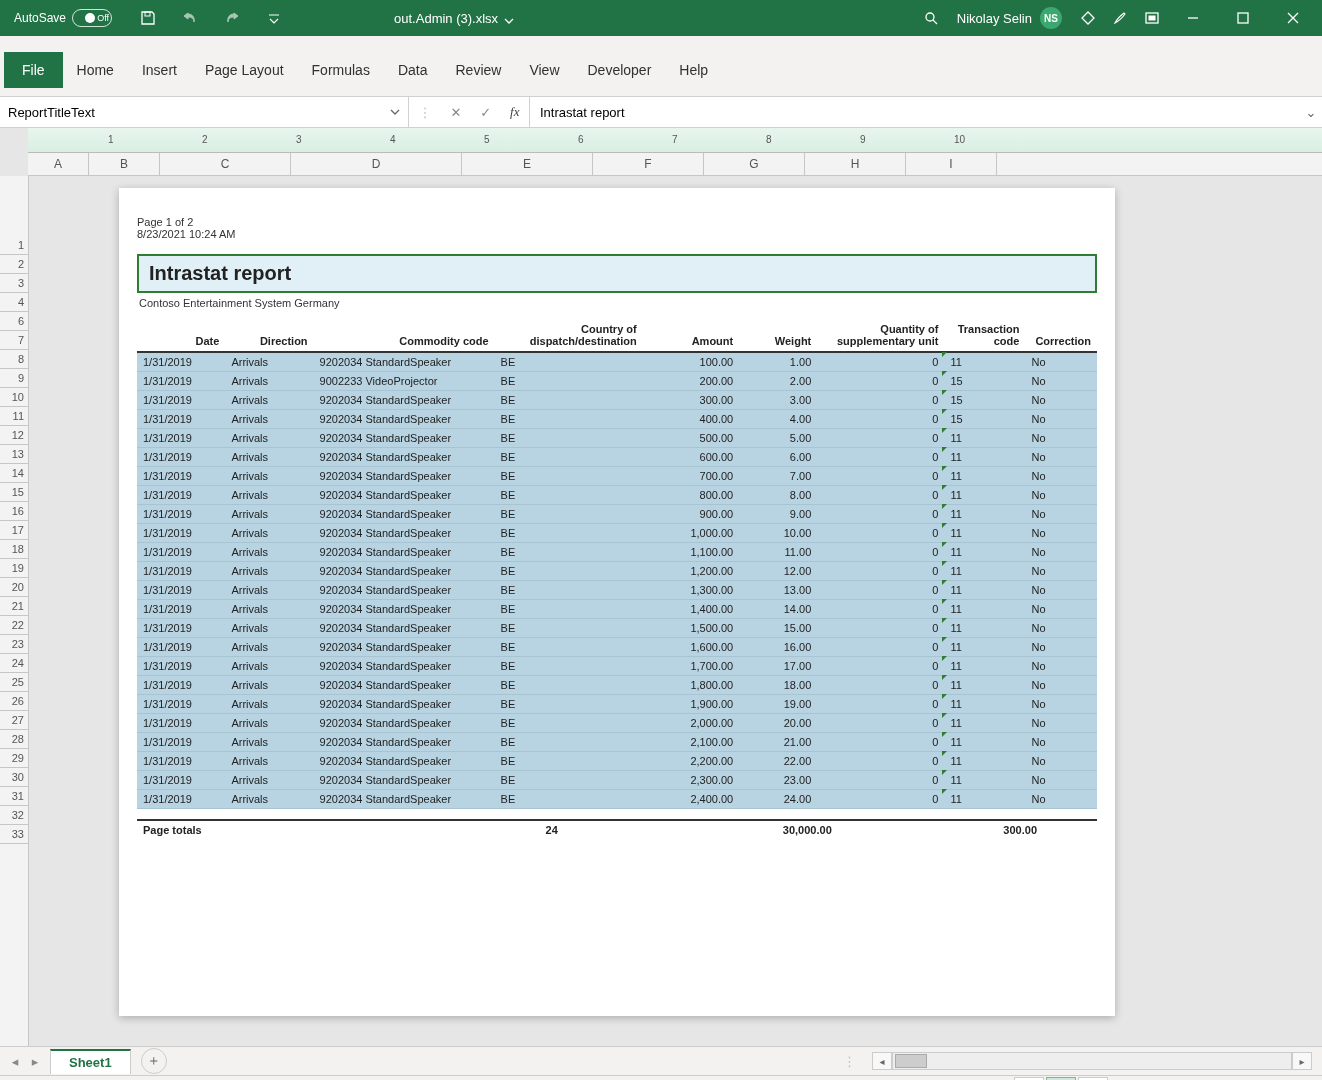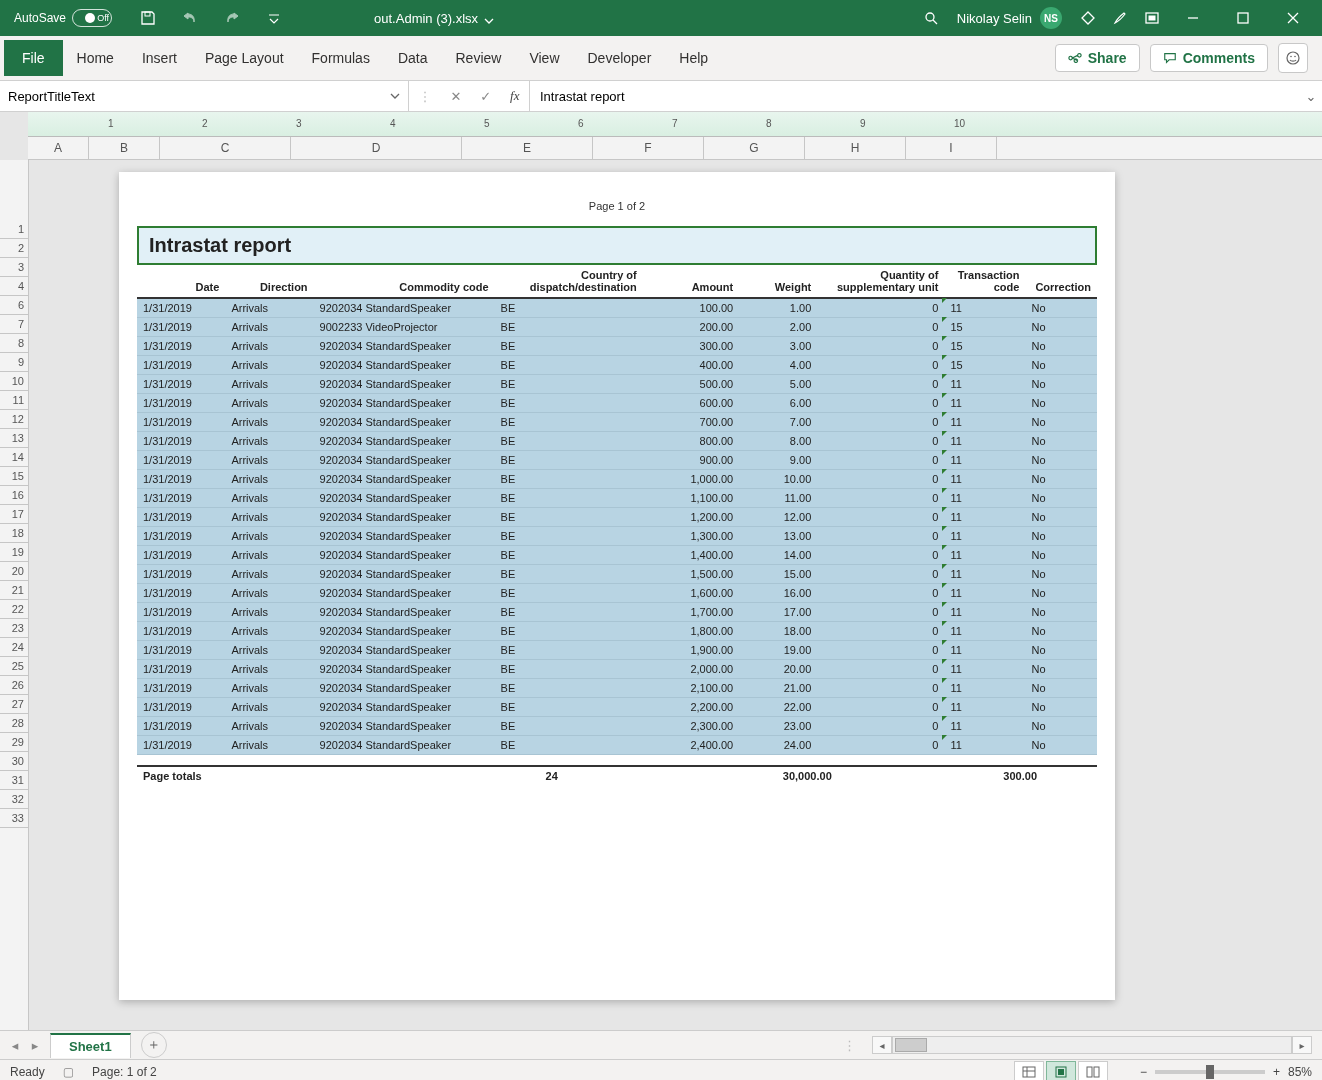--- a/index.html
+++ b/index.html
@@ -20,7 +20,7 @@
   .toggle::before{content:"";width:10px;height:10px;border-radius:50%;background:#fff;display:block;order:-1}
   .ticon{width:28px;height:28px;display:flex;align-items:center;justify-content:center;border-radius:3px;color:#fff}
   .ticon svg{width:16px;height:16px;fill:currentColor;stroke:currentColor}
-  .filename{flex:0 0 auto;margin:0 auto 0 72px;display:flex;align-items:flex-end;gap:6px;font-size:13px}
+  .filename{flex:0 0 auto;margin:0 auto 0 92px;display:flex;align-items:flex-end;gap:6px;font-size:13px}
   .tbar-right{margin-left:auto;display:flex;align-items:center;gap:4px}
   .user{display:flex;align-items:center;gap:8px;padding:0 8px}
   .avatar{width:22px;height:22px;border-radius:50%;background:#3aa870;display:flex;align-items:center;justify-content:center;font-size:10px;font-weight:600}

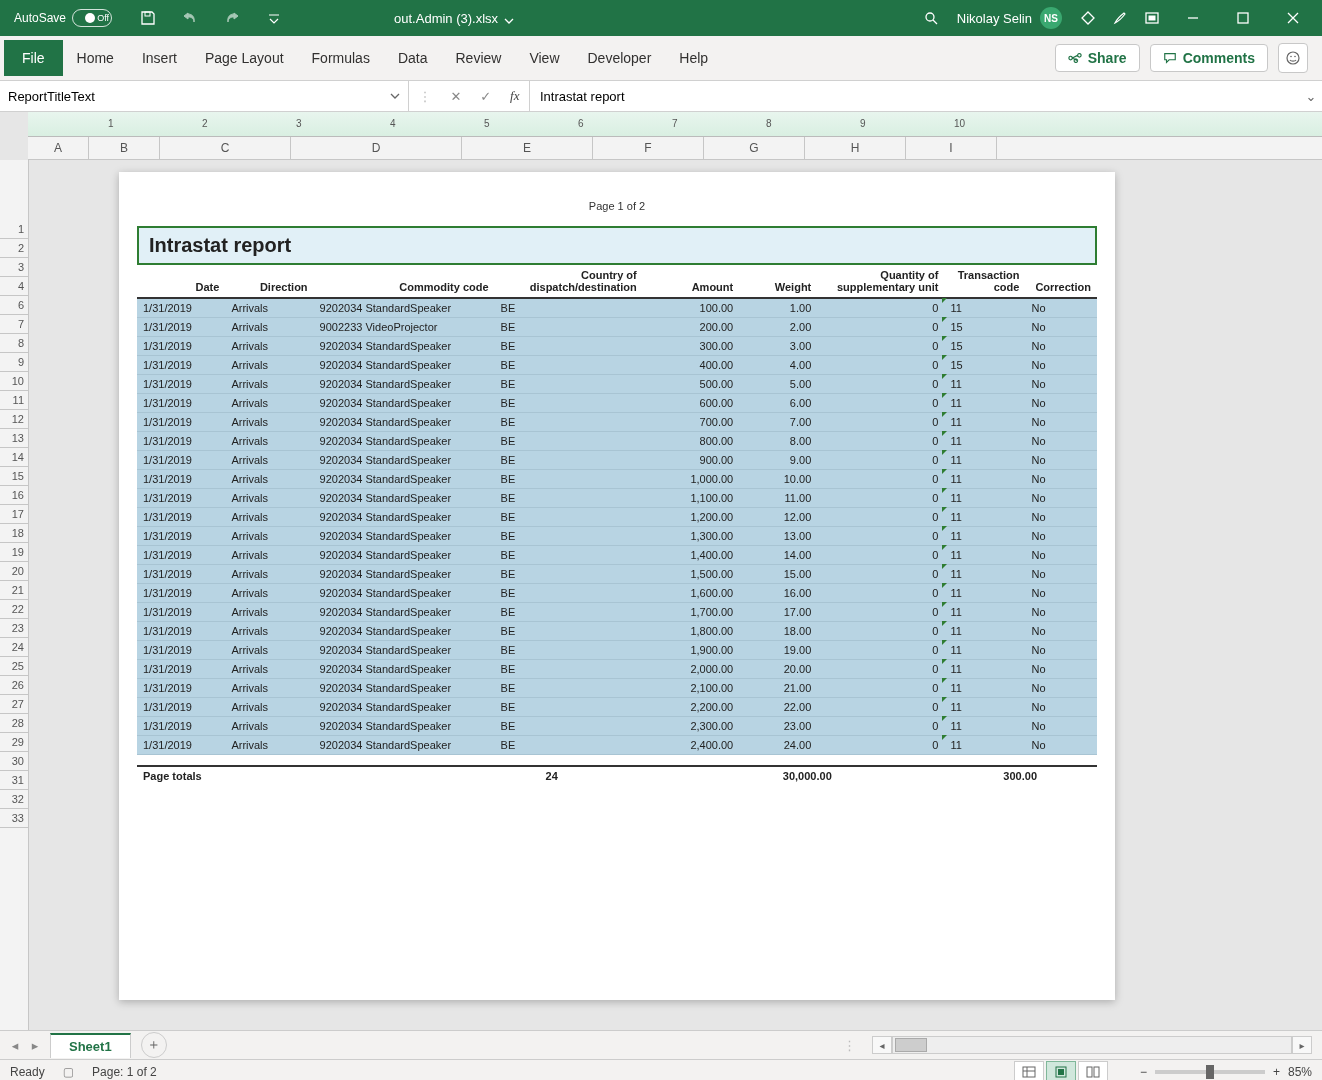--- a/index.html
+++ b/index.html
@@ -26,7 +26,7 @@
   .avatar{width:22px;height:22px;border-radius:50%;background:#3aa870;display:flex;align-items:center;justify-content:center;font-size:10px;font-weight:600}
   .winbtn{width:46px;height:36px;display:flex;align-items:center;justify-content:center}
   
-  .ribbon{height:44px;background:var(--ribbon-bg);display:flex;align-items:center;padding:0 4px;border-bottom:1px solid #d0d0d0;gap:18px}
+  .ribbon{height:44px;background:var(--ribbon-bg);display:flex;align-items:flex-end;padding:8px 4px;border-bottom:1px solid #d0d0d0;gap:18px}
   .ribbon .tab{padding:10px 14px;font-size:14px;color:#323130;cursor:default}
   .ribbon .tab.file{background:var(--excel-green);color:#fff;padding:10px 18px}
   .ribbon-right{margin-left:auto;display:flex;align-items:center;gap:10px;padding-right:10px}

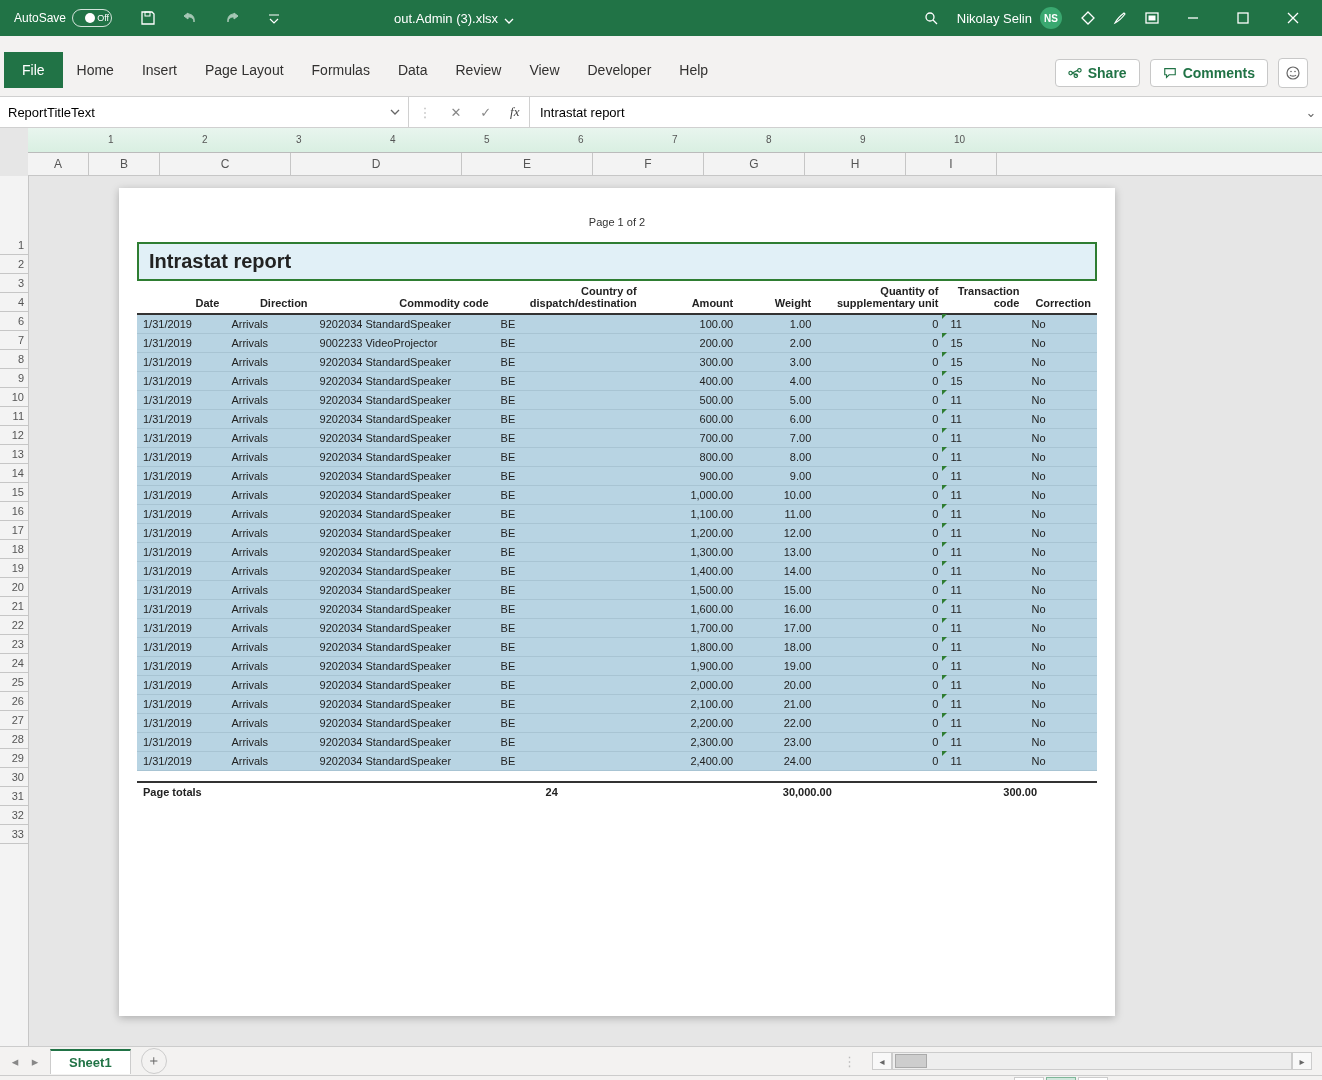--- a/index.html
+++ b/index.html
@@ -183,28 +183,6 @@
       <div class="tab">Developer</div>
       <div class="tab">Help</div>
     </div>
-  <div class="ribbon-right">
-    <div class="pillbtn">
-      <svg width="14" height="14" viewBox="0 0 16 16">
-          <path d="M11 5l-6 3 6 3M11 5a2 2 0 100-.1M11 11a2 2 0 100 .1M5 8a2 2 0 100 .1" fill="none" stroke="#217346" stroke-width="1.3"></path>
-        </svg>
-      <span style="color:#217346;font-weight:600">Share</span>
-    </div>
-    <div class="pillbtn">
-      <svg width="14" height="14" viewBox="0 0 16 16">
-          <path d="M2 3h12v7H7l-3 3v-3H2z" fill="none" stroke="#217346" stroke-width="1.3"></path>
-        </svg>
-      <span style="color:#217346;font-weight:600">Comments</span>
-    </div>
-    <div class="smile">
-      <svg width="16" height="16" viewBox="0 0 16 16">
-          <circle cx="8" cy="8" r="6" fill="none" stroke="#666" stroke-width="1.2"></circle>
-          <circle cx="6" cy="6.5" r=".8" fill="#666"></circle>
-          <circle cx="10" cy="6.5" r=".8" fill="#666"></circle>
-          <path d="M5 10c1 1.5 5 1.5 6 0" fill="none" stroke="#666" stroke-width="1.2"></path>
-        </svg>
-    </div>
-  </div>
 </div>
 
 <div class="fxrow">

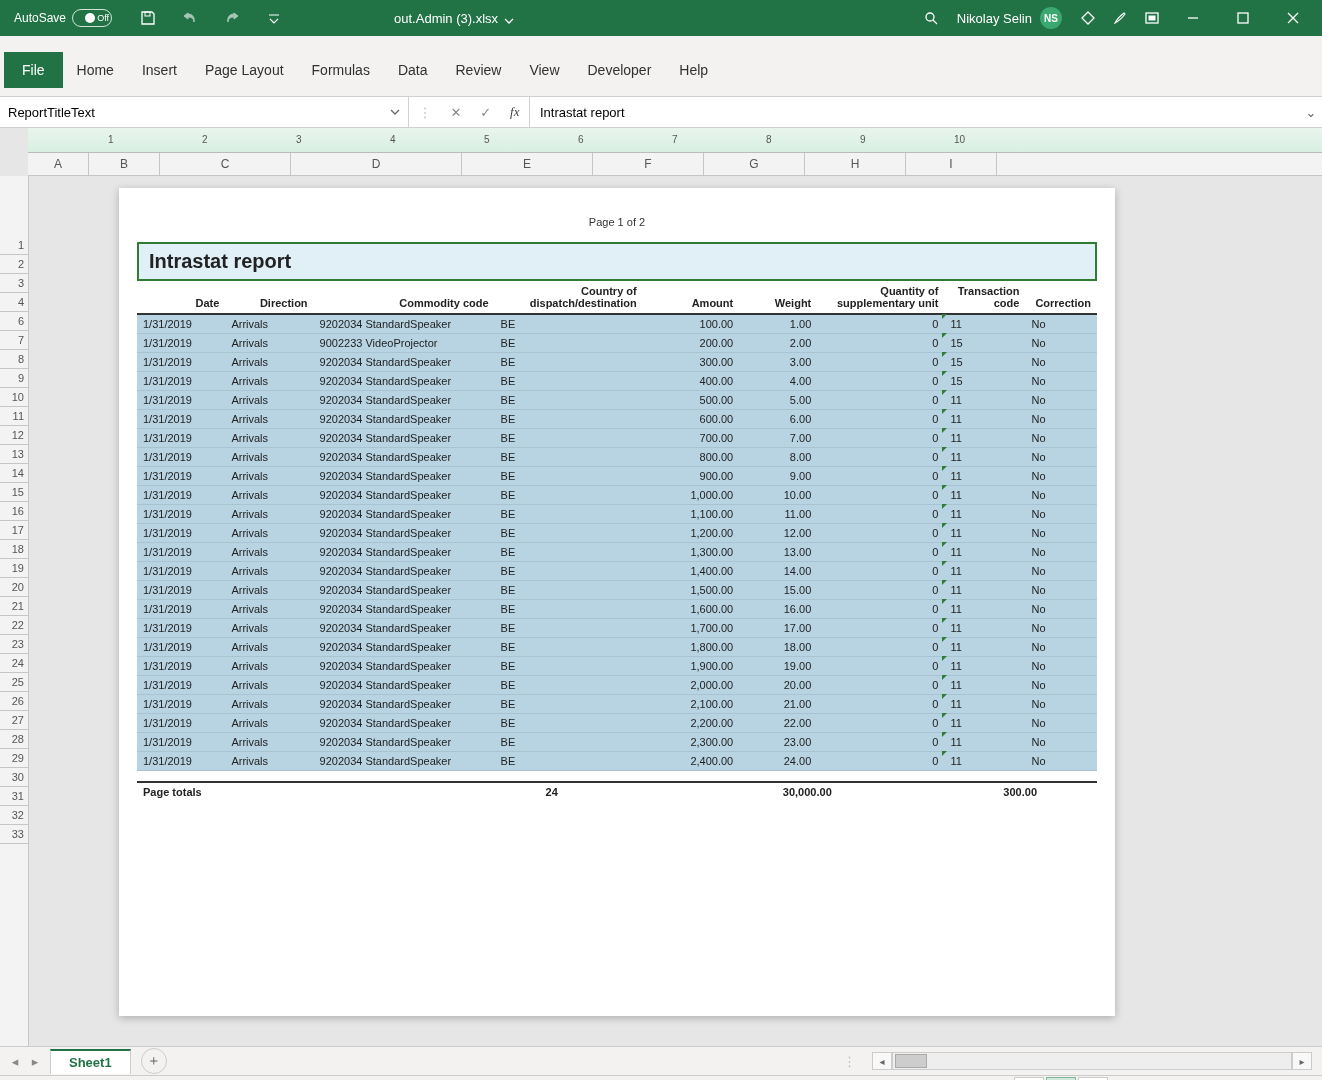--- a/index.html
+++ b/index.html
@@ -50,7 +50,7 @@
   .rowgutter .rn{height:18px;border-bottom:1px solid var(--grid-border);text-align:right;padding-right:4px;line-height:18px}
   .page{flex:1;overflow:auto;background:var(--sheet-bg);position:relative}
   .paper{background:var(--page-bg);margin:12px 40px 40px 90px;box-shadow:0 2px 8px rgba(0,0,0,.25);width:960px;min-height:760px;padding:28px 18px 40px 18px;position:relative;font-size:12px;color:#222}
-  .pghdr{text-align:center;font-size:11px;color:#333}
+  .pghdr{text-align:left;font-size:11px;color:#333}
   .rtitle{margin-top:14px;border:2px solid #2e7d32;background:var(--report-header);font-size:20px;font-weight:700;padding:6px 10px;color:#222}
   .subtitle{font-size:11px;padding:4px 2px 10px 2px;color:#333}
   table.rep{width:100%;border-collapse:collapse;font-size:11px}

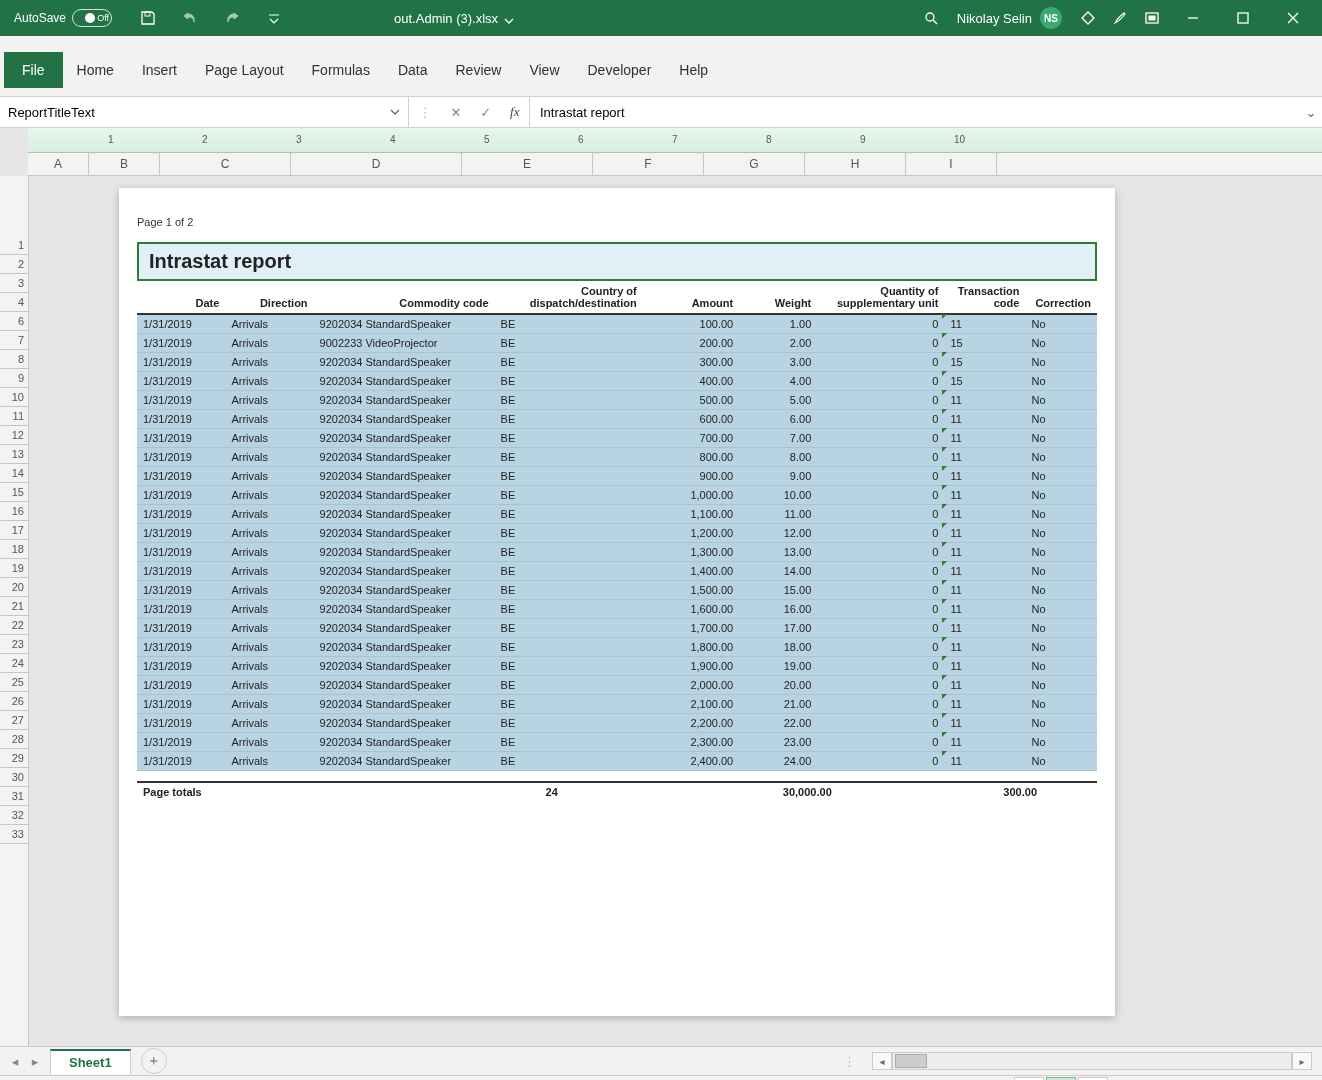--- a/index.html
+++ b/index.html
@@ -268,6 +268,7 @@
       <div class="paper">
         <div class="pghdr">
           <div>Page 1 of  2</div>
+          <div>8/23/2021 10:24 AM</div>
         </div>
         <div class="rtitle">Intrastat report</div>
         <table class="rep">

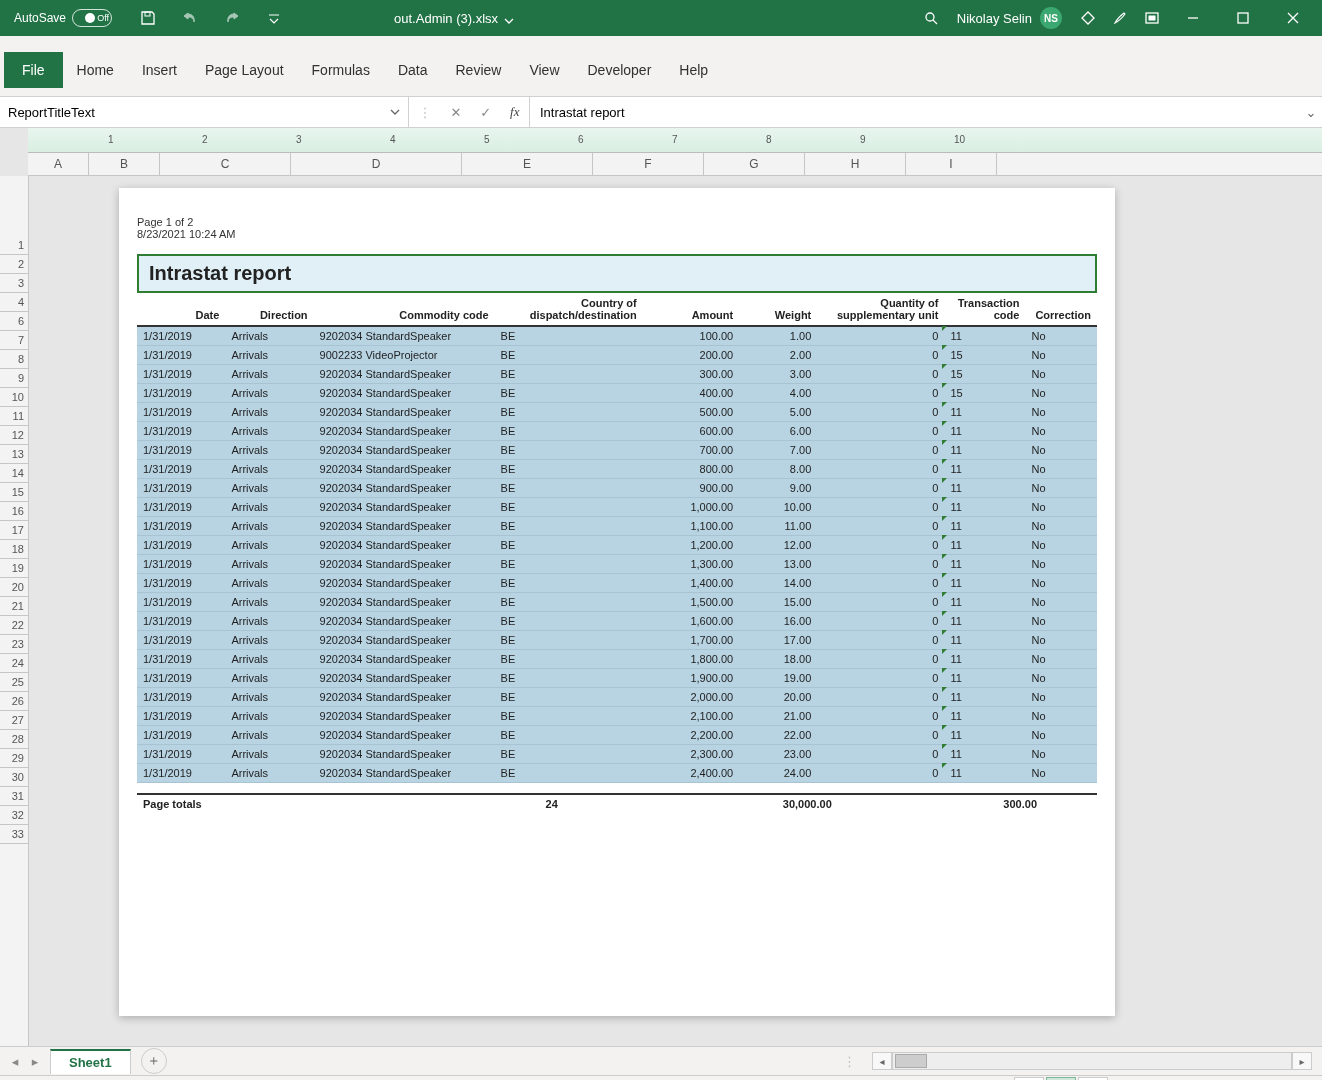--- a/index.html
+++ b/index.html
@@ -271,6 +271,7 @@
           <div>8/23/2021 10:24 AM</div>
         </div>
         <div class="rtitle">Intrastat report</div>
+        <div class="subtitle">Contoso Entertainment System Germany</div>
         <table class="rep">
           <thead>
               <tr>

